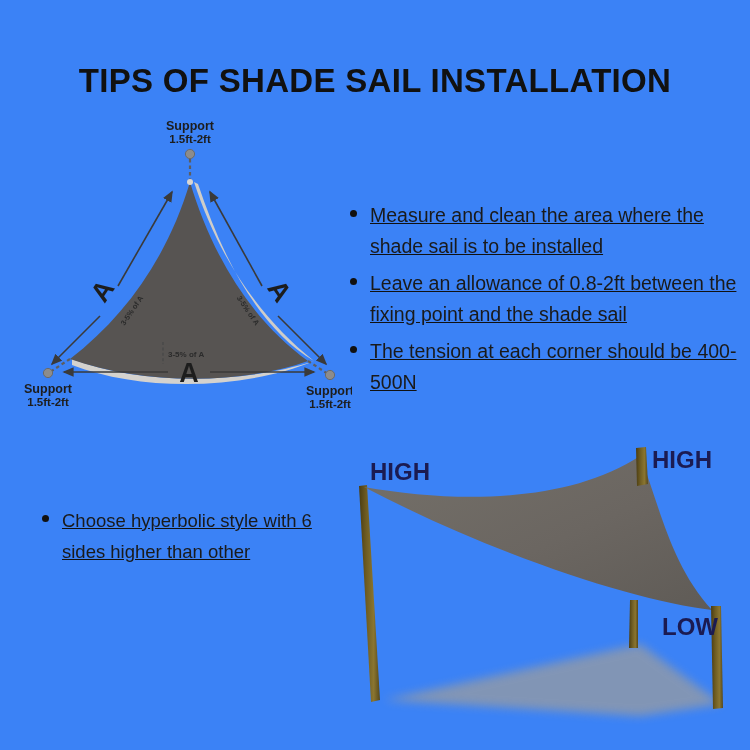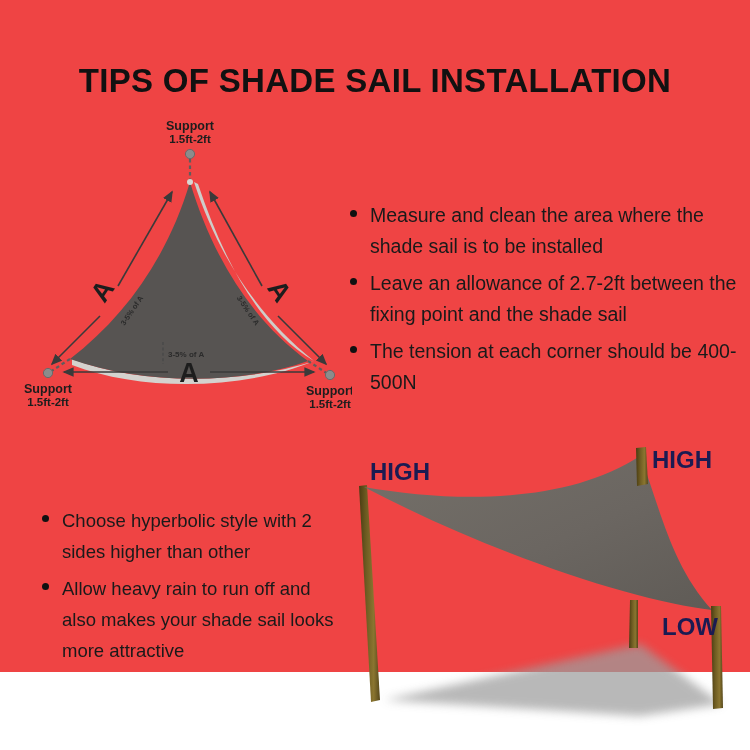--- a/index.html
+++ b/index.html
@@ -19,8 +19,8 @@
   #page {
     position: relative;
     width: 750px;
-    height: 672px;
-    background: #ef4444;
+    height: 750px;
+    background: #3b82f6;
   }
 
   

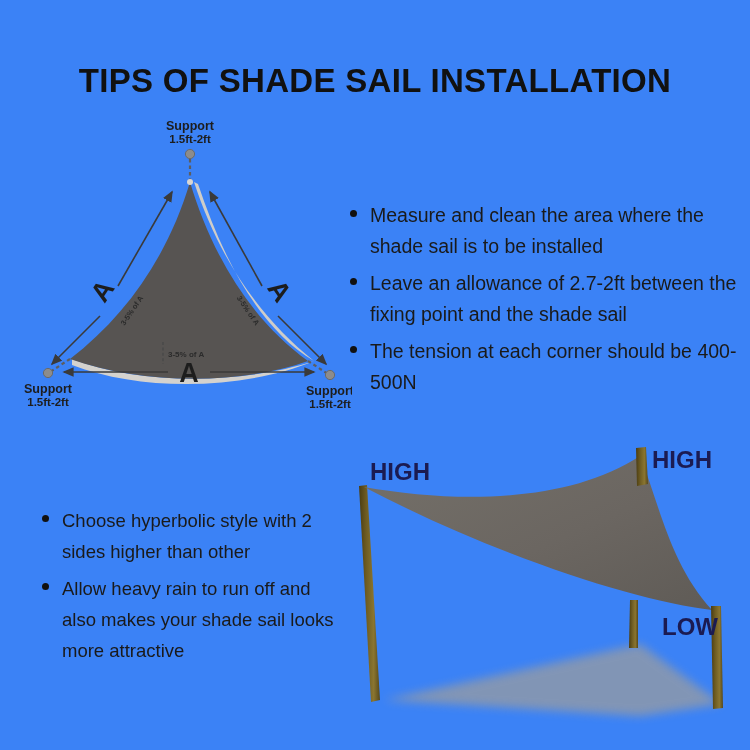--- a/index.html
+++ b/index.html
@@ -44,6 +44,7 @@
     list-style: none;
     margin: 0;
     padding: 0;
+    text-decoration: underline;
   }
   .bullet-item {
     position: relative;

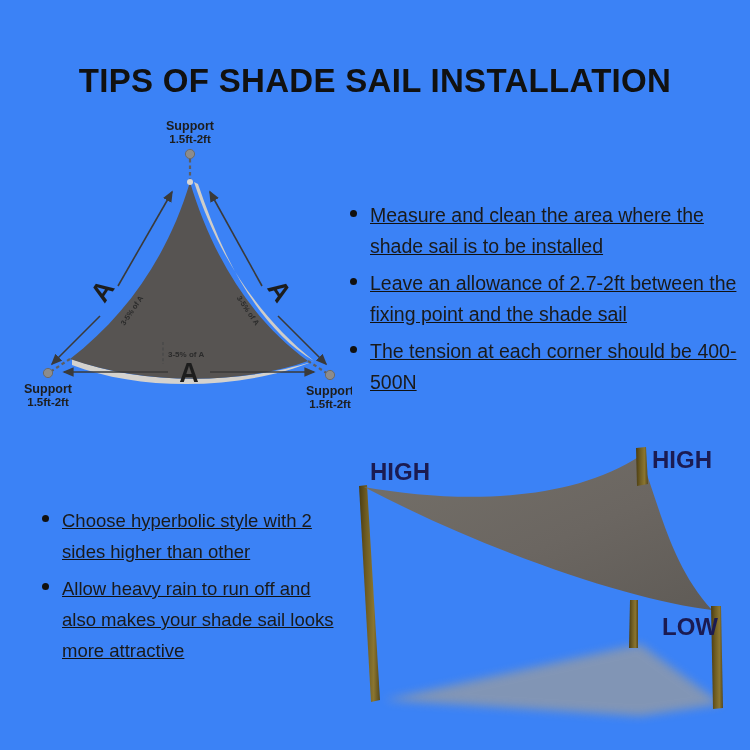--- a/index.html
+++ b/index.html
@@ -185,7 +185,7 @@
 
   <ul class="bullet-list" id="tips-list-top">
     <li class="bullet-item">Measure and clean the area where the shade sail is to be installed</li>
-    <li class="bullet-item">Leave an allowance of 2.7-2ft between the fixing point and the shade sail</li>
+    <li class="bullet-item">Leave an allowance of 0.8-2ft between the fixing point and the shade sail</li>
     <li class="bullet-item">The tension at each corner should be 400-500N</li>
   </ul>
 

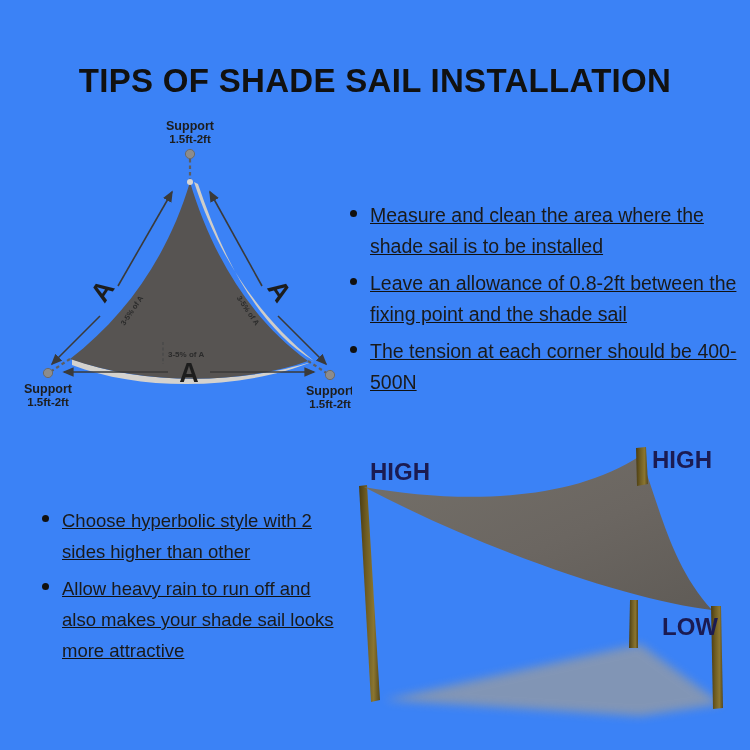--- a/index.html
+++ b/index.html
@@ -190,7 +190,7 @@
   </ul>
 
   <ul class="bullet-list" id="tips-list-bottom">
-    <li class="bullet-item">Choose hyperbolic style with 2 sides higher than other</li>
+    <li class="bullet-item">Choose hyperbolic style with 6 sides higher than other</li>
     <li class="bullet-item">Allow heavy rain to run off and also makes your shade sail looks more attractive</li>
   </ul>
 

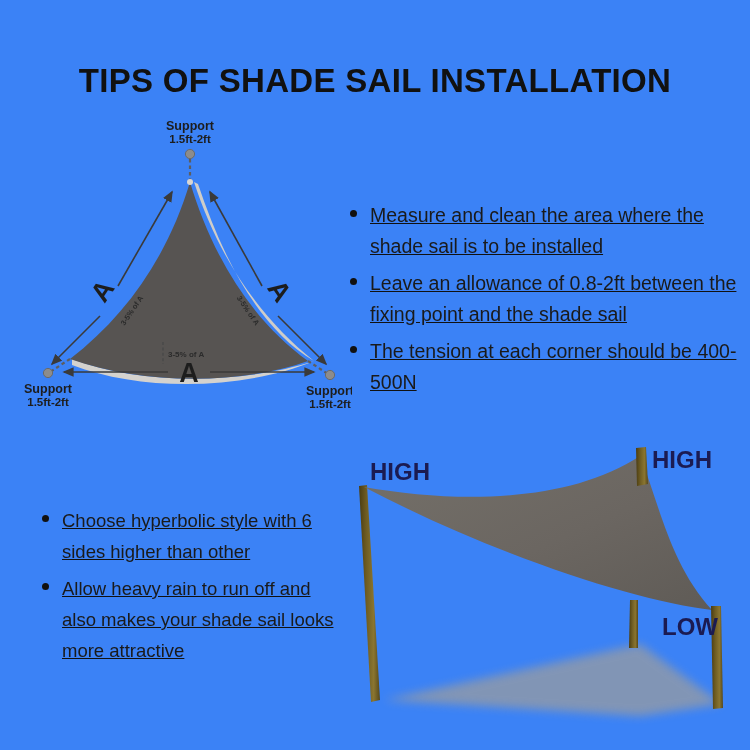--- a/index.html
+++ b/index.html
@@ -191,7 +191,6 @@
 
   <ul class="bullet-list" id="tips-list-bottom">
     <li class="bullet-item">Choose hyperbolic style with 6 sides higher than other</li>
-    <li class="bullet-item">Allow heavy rain to run off and also makes your shade sail looks more attractive</li>
   </ul>
 
   <div id="hyperbolic-diagram">

